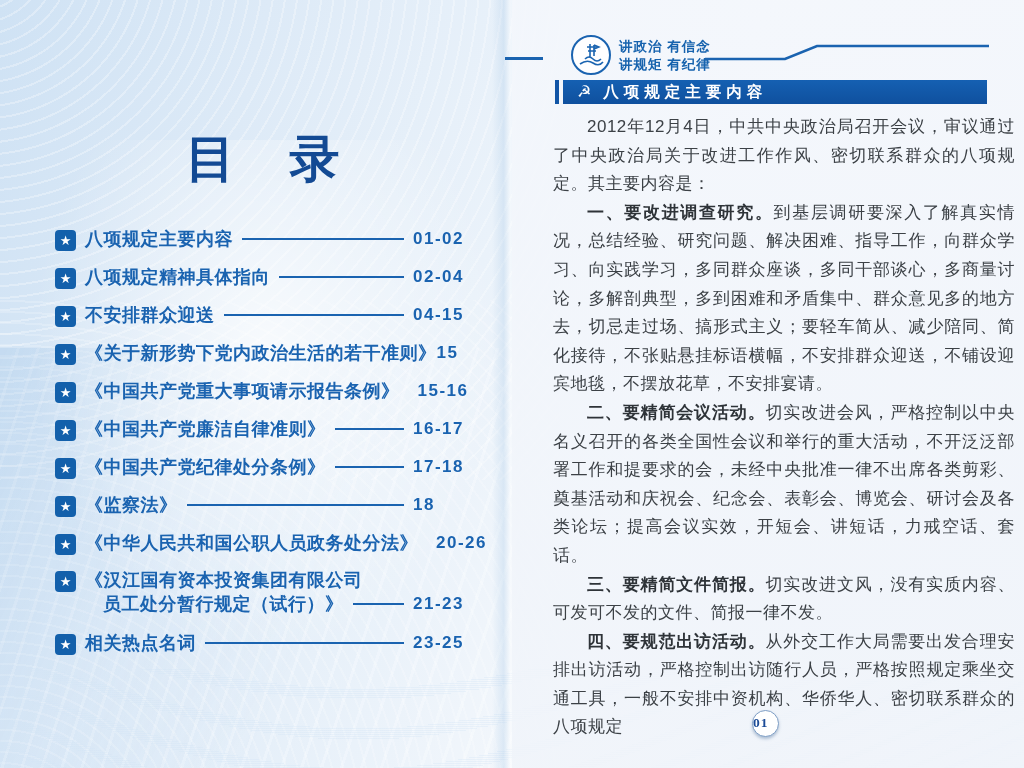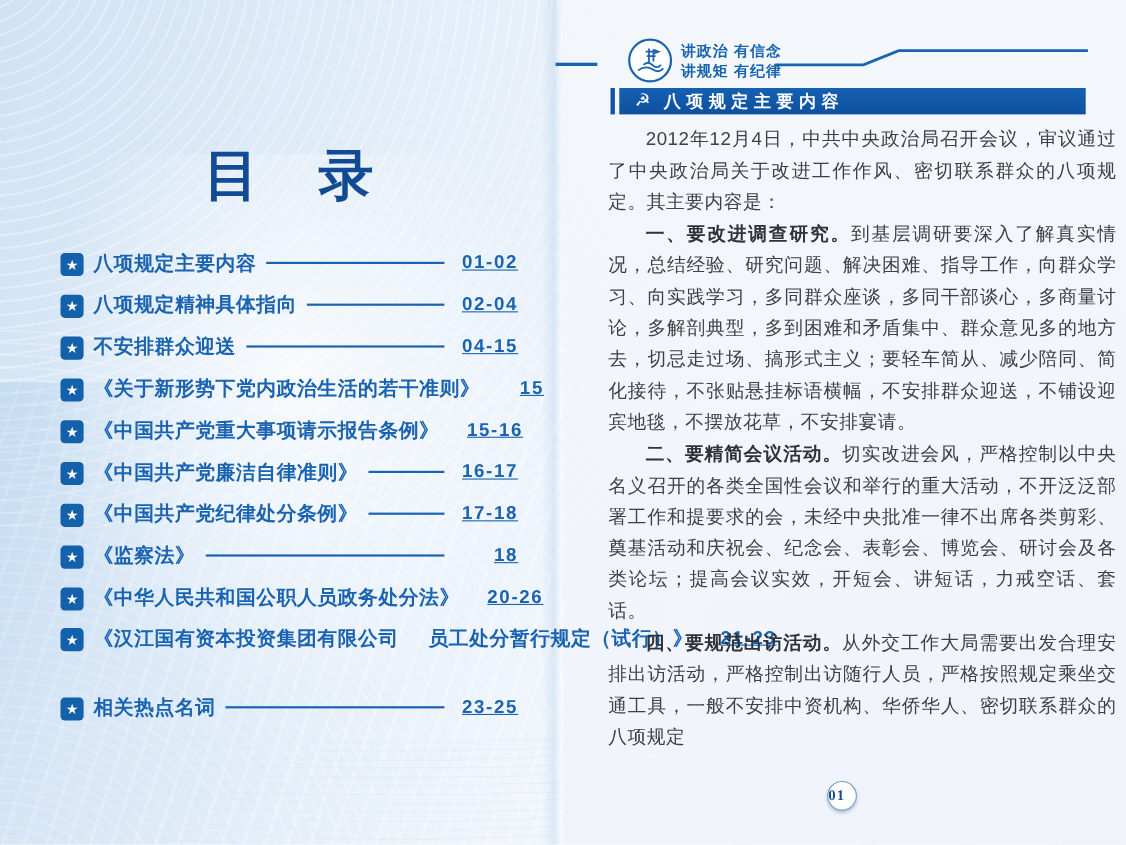--- a/index.html
+++ b/index.html
@@ -67,7 +67,7 @@
   }
   .toc-dash { flex:1 1 auto; min-width:0; border-top:2px solid #1a63b0; margin:0 9px; }
   .toc-pages {
-    flex:0 0 58px; font-size:17px; font-weight:bold; color:#1a63b0; letter-spacing:1.5px; text-align:right;text-decoration:underline;
+    flex:0 0 58px; font-size:17px; font-weight:bold; color:#1a63b0; letter-spacing:1.5px; text-align:left;
   }
   .toc-2col { flex:1 1 auto; display:flex; flex-direction:row; min-width:0; }
   .toc-2col .l1 { height:24px; line-height:24px; }

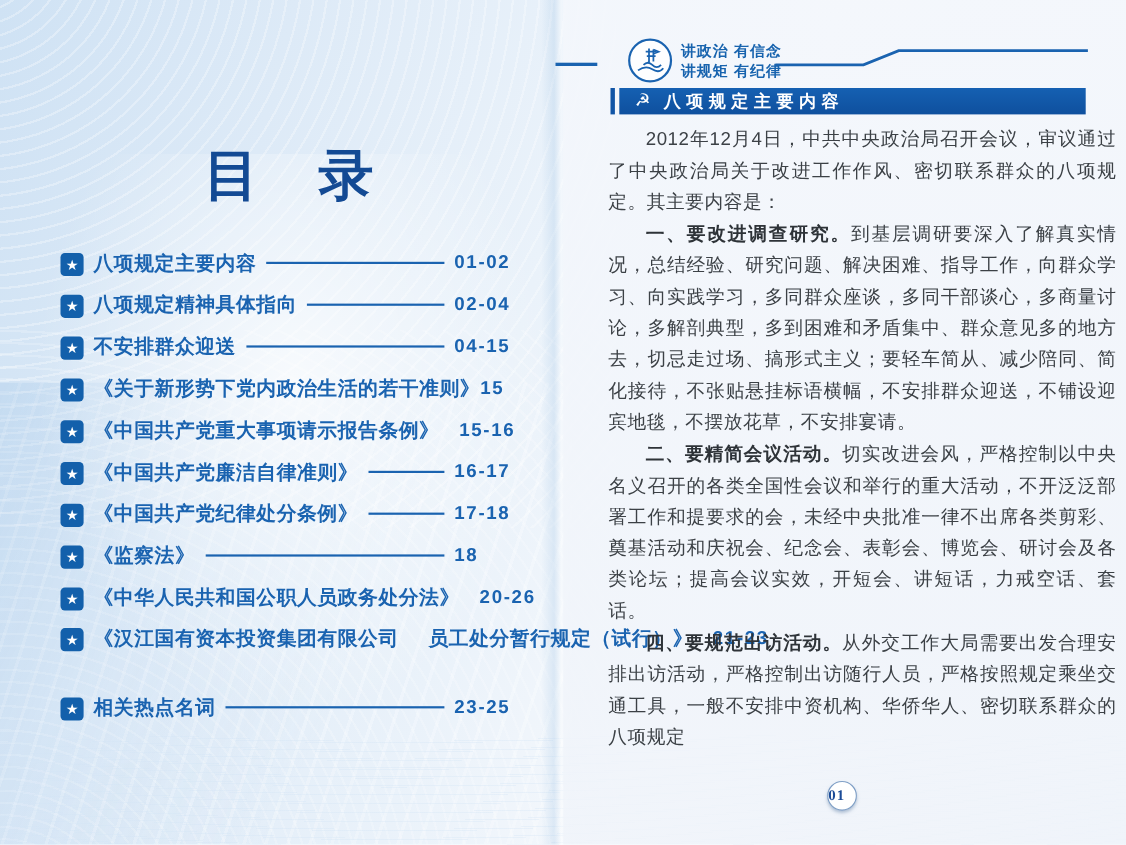--- a/index.html
+++ b/index.html
@@ -69,7 +69,7 @@
   .toc-pages {
     flex:0 0 58px; font-size:17px; font-weight:bold; color:#1a63b0; letter-spacing:1.5px; text-align:left;
   }
-  .toc-2col { flex:1 1 auto; display:flex; flex-direction:row; min-width:0; }
+  .toc-2col { flex:1 1 auto; display:flex; flex-direction:column; min-width:0; }
   .toc-2col .l1 { height:24px; line-height:24px; }
   .toc-2col .l1 .toc-label { margin-left:9px; }
   .toc-2col .row2 { display:flex; align-items:center; height:24px; }

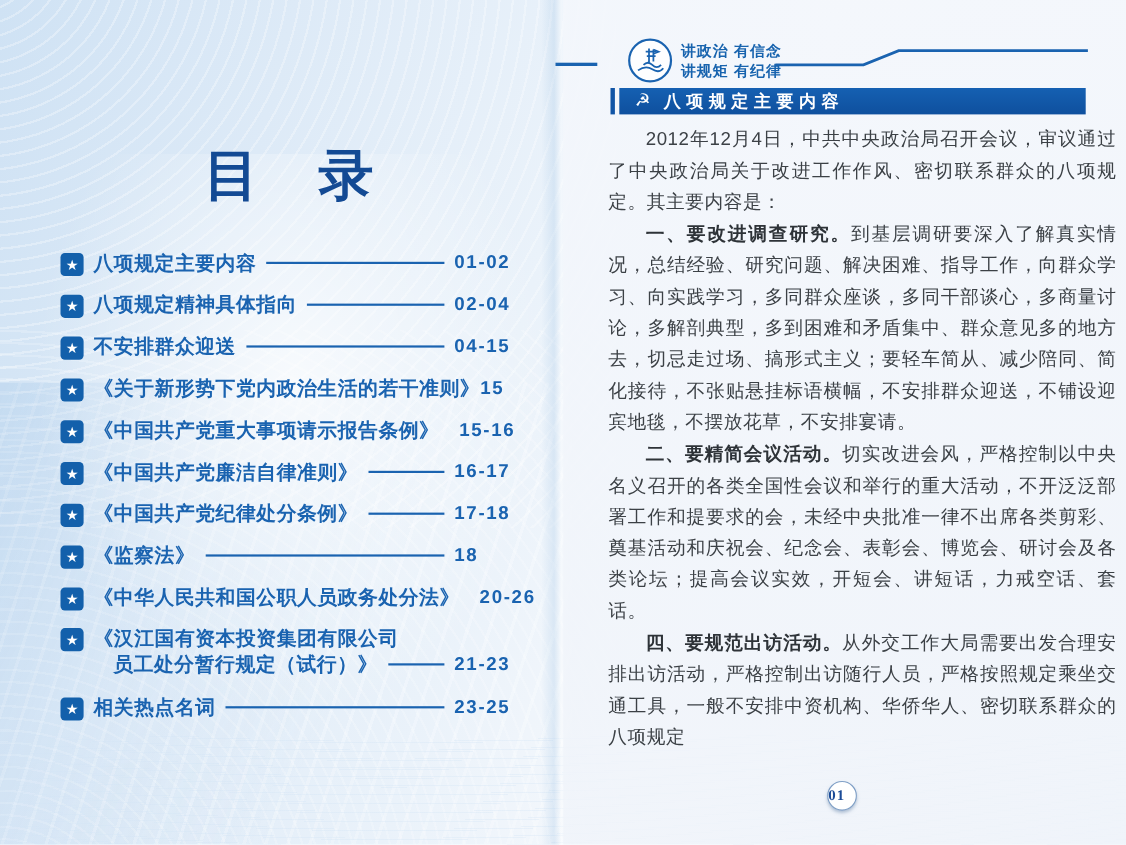--- a/index.html
+++ b/index.html
@@ -247,6 +247,7 @@
       <p class="body-p"><b class="lead"></b><span>2012年12月4日，中共中央政治局召开会议，审议通过了中央政治局关于改进工作作风、密切联系群众的八项规定。其主要内容是：</span></p>
       <p class="body-p"><b class="lead">一、要改进调查研究。</b><span>到基层调研要深入了解真实情况，总结经验、研究问题、解决困难、指导工作，向群众学习、向实践学习，多同群众座谈，多同干部谈心，多商量讨论，多解剖典型，多到困难和矛盾集中、群众意见多的地方去，切忌走过场、搞形式主义；要轻车简从、减少陪同、简化接待，不张贴悬挂标语横幅，不安排群众迎送，不铺设迎宾地毯，不摆放花草，不安排宴请。</span></p>
       <p class="body-p"><b class="lead">二、要精简会议活动。</b><span>切实改进会风，严格控制以中央名义召开的各类全国性会议和举行的重大活动，不开泛泛部署工作和提要求的会，未经中央批准一律不出席各类剪彩、奠基活动和庆祝会、纪念会、表彰会、博览会、研讨会及各类论坛；提高会议实效，开短会、讲短话，力戒空话、套话。</span></p>
+      <p class="body-p"><b class="lead">三、要精简文件简报。</b><span>切实改进文风，没有实质内容、可发可不发的文件、简报一律不发。</span></p>
       <p class="body-p"><b class="lead">四、要规范出访活动。</b><span>从外交工作大局需要出发合理安排出访活动，严格控制出访随行人员，严格按照规定乘坐交通工具，一般不安排中资机构、华侨华人、密切联系群众的八项规定</span></p>
     </div>
 

